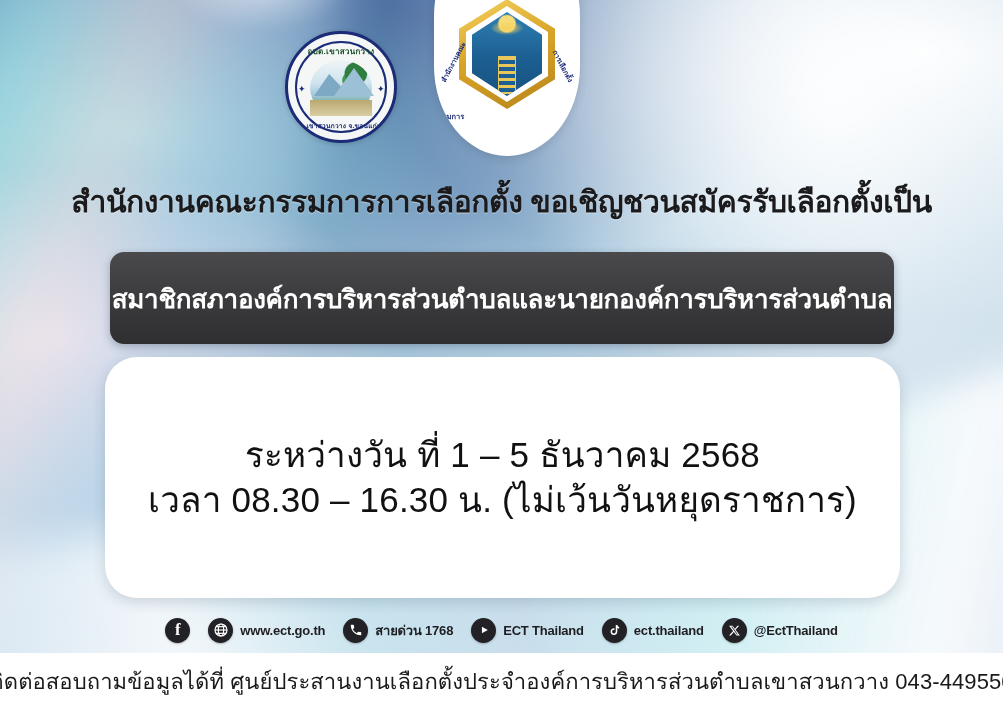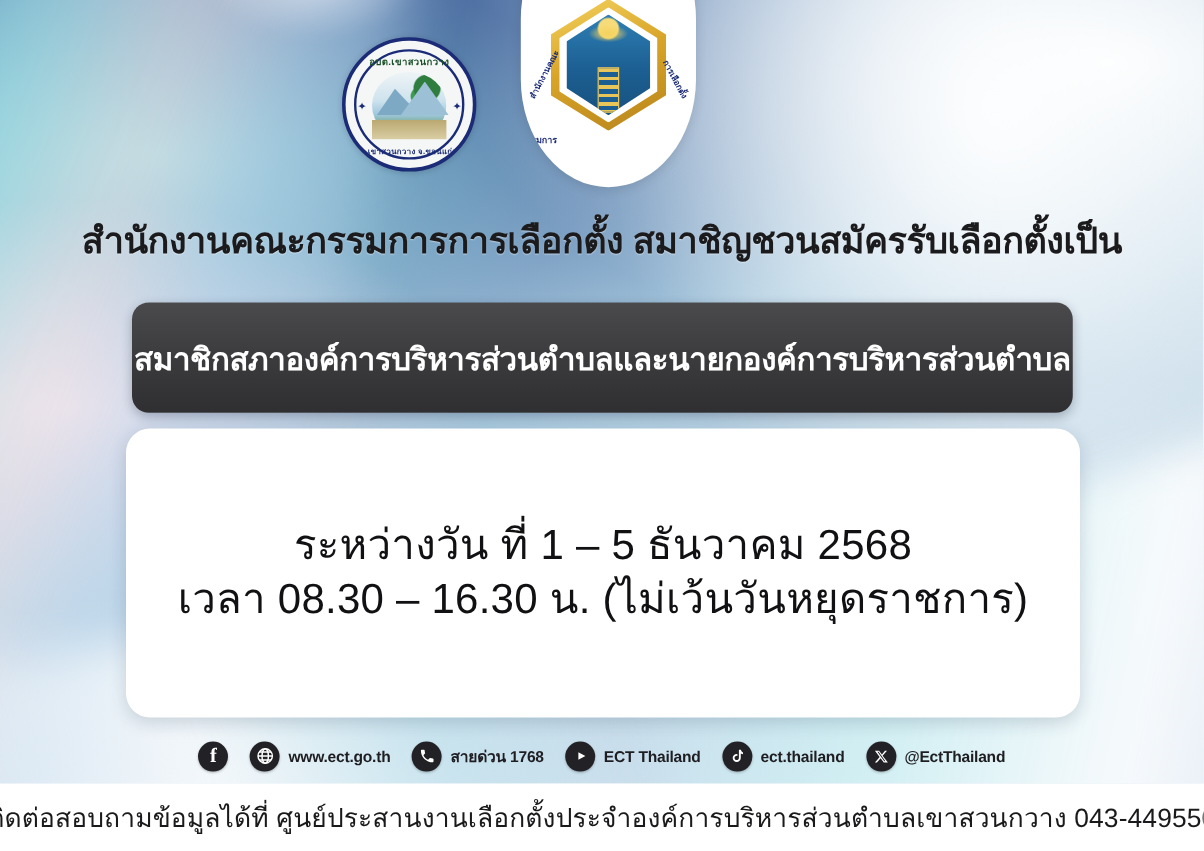--- a/index.html
+++ b/index.html
@@ -371,7 +371,7 @@
       <div class="ring-text-b">กรรมการ</div>
     </div>
 
-    <div class="headline">สำนักงานคณะกรรมการการเลือกตั้ง สมาชิญชวนสมัครรับเลือกตั้งเป็น</div>
+    <div class="headline">สำนักงานคณะกรรมการการเลือกตั้ง ขอเชิญชวนสมัครรับเลือกตั้งเป็น</div>
 
     <div class="dark-banner">
       <span class="txt">สมาชิกสภาองค์การบริหารส่วนตำบลและนายกองค์การบริหารส่วนตำบล</span>

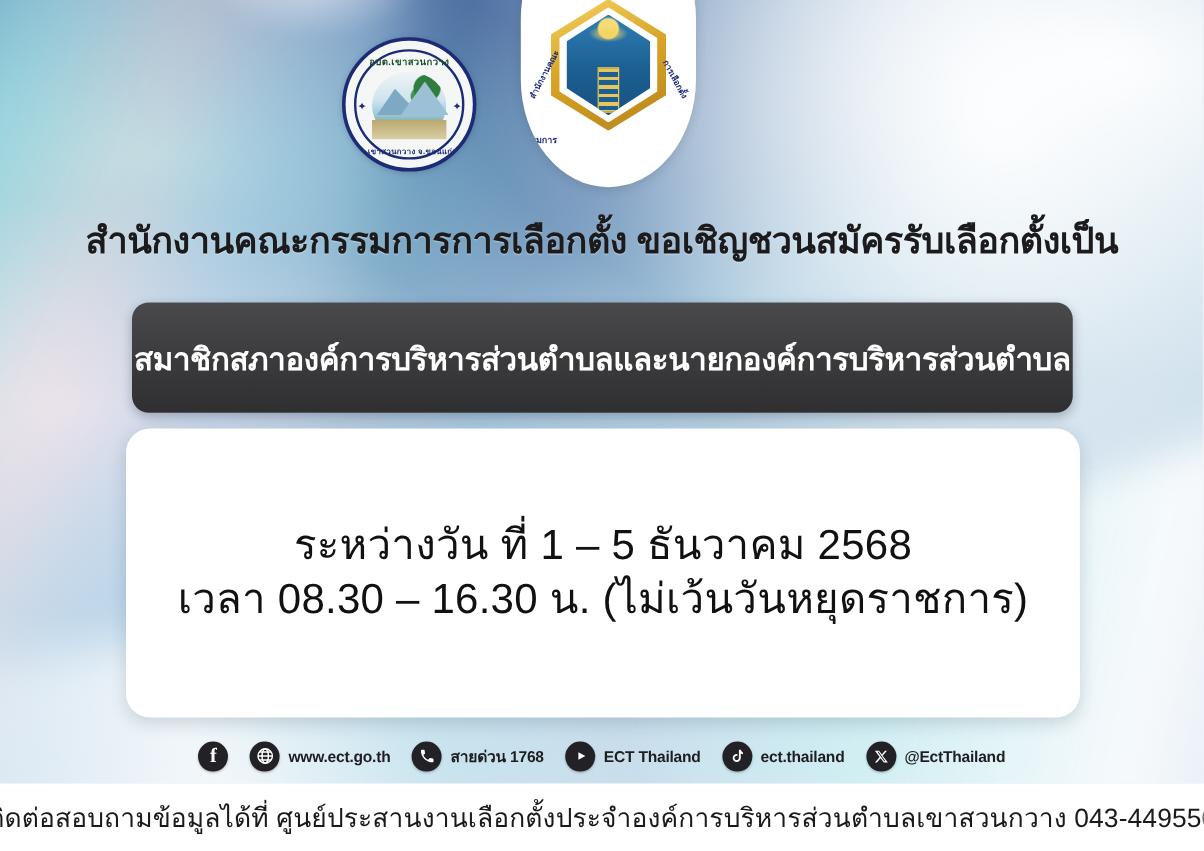--- a/index.html
+++ b/index.html
@@ -262,7 +262,7 @@
     left: 105px; top: 357px;
     width: 795px; height: 241px;
     background: #ffffff;
-    border-radius: 20px;
+    border-radius: 32px;
     box-shadow: 0 4px 14px rgba(30,50,80,0.18);
     display: flex;
     flex-direction: column;

